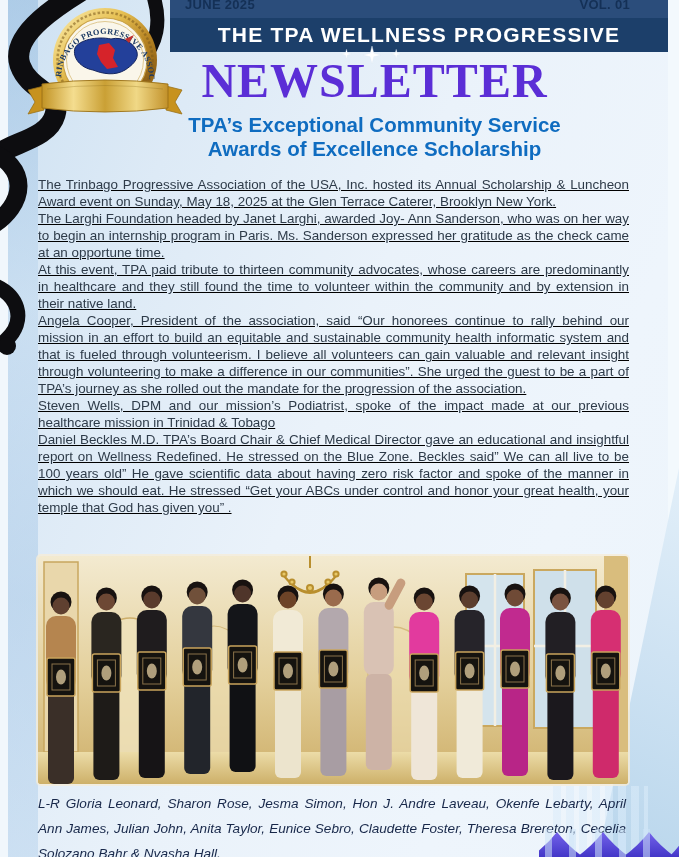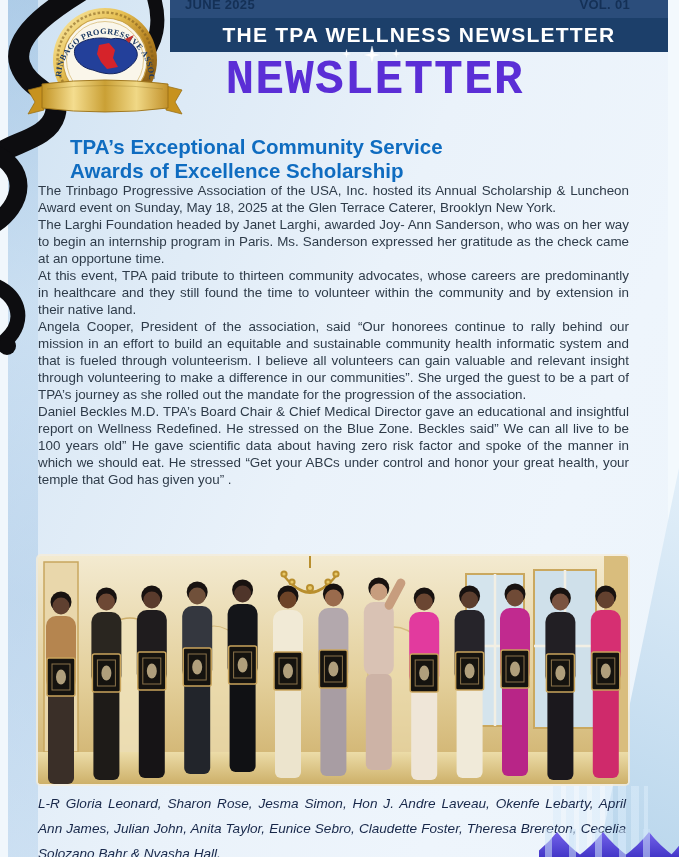--- a/index.html
+++ b/index.html
@@ -114,7 +114,7 @@
       <span class="issue-date">JUNE 2025</span>
       <span class="volume">VOL. 01</span>
     </div>
-    <div class="banner">THE TPA WELLNESS NEWSLETTER</div>
+    <div class="banner">THE TPA WELLNESS PROGRESSIVE</div>
   </div>
 
   <div class="wordmark">NEWSLETTER</div>

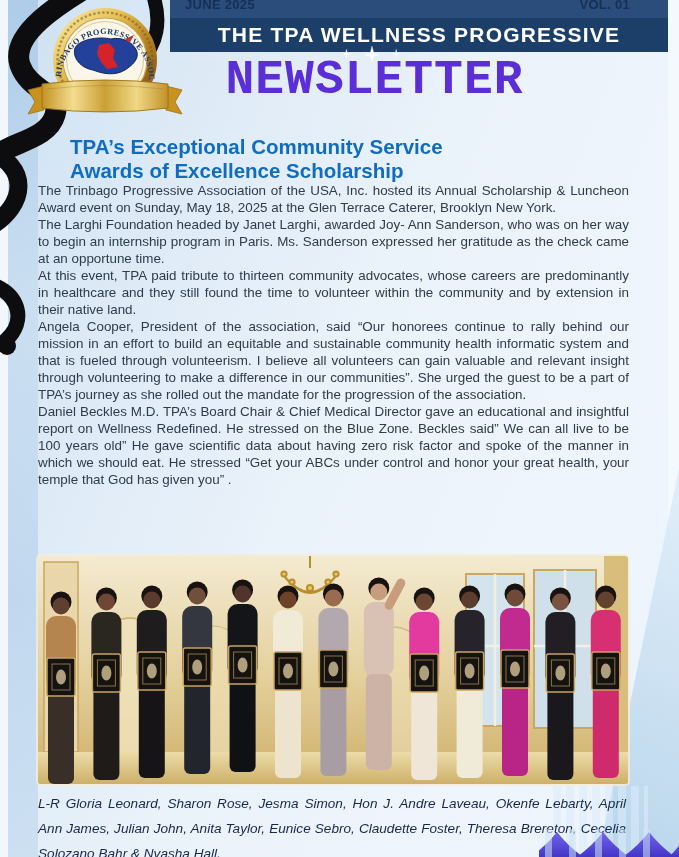--- a/index.html
+++ b/index.html
@@ -29,7 +29,7 @@
   .logo-svg{position:absolute;left:14px;top:2px;}
   
   .wordmark{position:absolute;left:70px;top:53px;width:609px;text-align:center;
-            font-family:Liberation Mono, monospace;font-weight:bold;font-size:48px;letter-spacing:1px;
+            font-family:Liberation Serif, serif;font-weight:bold;font-size:48px;letter-spacing:1px;
             color:var(--wordmark-purple,#5b2ed6);}
   .sparkles{position:absolute;left:336px;top:45px;}
   

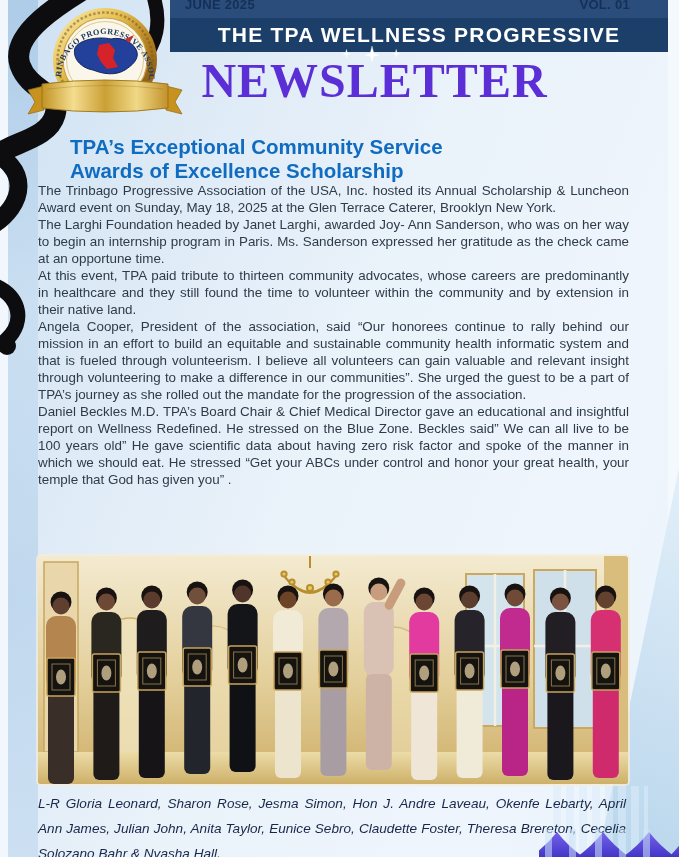--- a/index.html
+++ b/index.html
@@ -33,8 +33,8 @@
             color:var(--wordmark-purple,#5b2ed6);}
   .sparkles{position:absolute;left:336px;top:45px;}
   
-  .headline{position:absolute;left:70px;top:113px;width:609px;text-align:left;
-            font-size:20.5px;font-weight:bold;line-height:24px;color:var(--headline-blue,#0f6cc0);margin-top:22px;}
+  .headline{position:absolute;left:70px;top:113px;width:609px;text-align:center;
+            font-size:20.5px;font-weight:bold;line-height:24px;color:var(--headline-blue,#0f6cc0);}
   
   .article{position:absolute;left:38px;top:182px;width:591px;}
   .article p{margin:0;font-size:13.4px;line-height:17px;color:var(--body-text,#2e3b49);text-align:justify;}

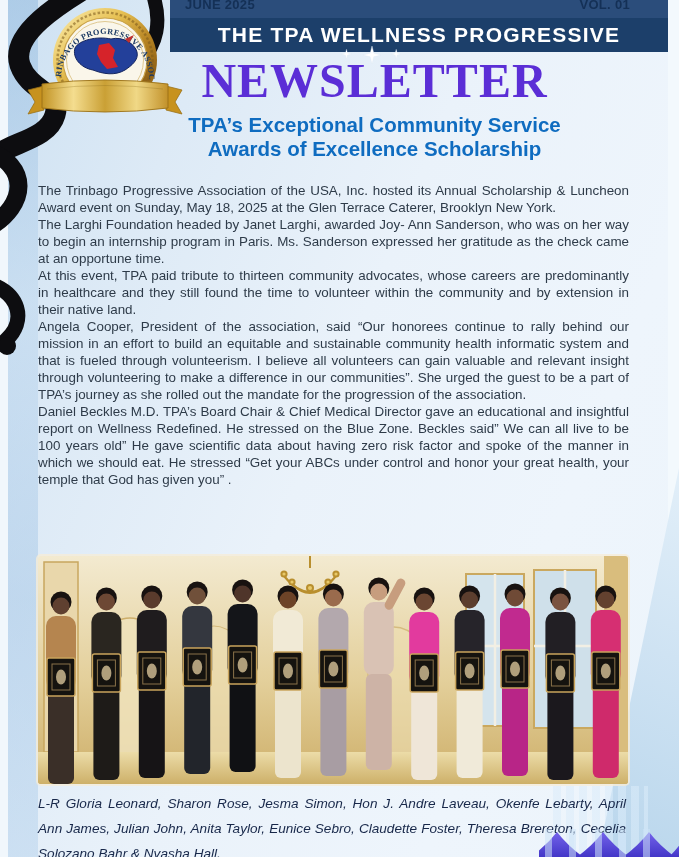--- a/index.html
+++ b/index.html
@@ -36,7 +36,7 @@
   .headline{position:absolute;left:70px;top:113px;width:609px;text-align:center;
             font-size:20.5px;font-weight:bold;line-height:24px;color:var(--headline-blue,#0f6cc0);}
   
-  .article{position:absolute;left:38px;top:182px;width:591px;}
+  .article{position:absolute;left:38px;top:176px;width:591px;text-decoration:underline;}
   .article p{margin:0;font-size:13.4px;line-height:17px;color:var(--body-text,#2e3b49);text-align:justify;}
   
   .photo{position:absolute;left:38px;top:556px;width:590px;height:228px;border-radius:3px;overflow:hidden;

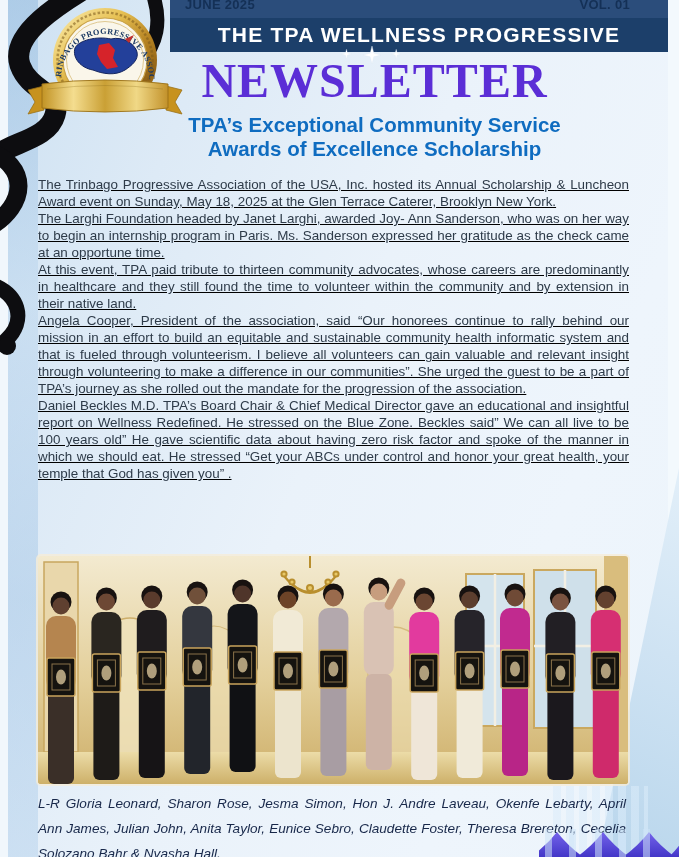--- a/index.html
+++ b/index.html
@@ -136,6 +136,7 @@
       <p>The Larghi Foundation headed by Janet Larghi, awarded Joy- Ann Sanderson, who was on her way to begin an internship program in Paris. Ms. Sanderson expressed her gratitude as the check came at an opportune time.</p>
       <p>At this event, TPA paid tribute to thirteen community advocates, whose careers are predominantly in healthcare and they still found the time to volunteer within the community and by extension in their native land.</p>
       <p>Angela Cooper, President of the association, said “Our honorees continue to rally behind our mission in an effort to build an equitable and sustainable community health informatic system and that is fueled through volunteerism. I believe all volunteers can gain valuable and relevant insight through volunteering to make a difference in our communities”. She urged the guest to be a part of TPA’s journey as she rolled out the mandate for the progression of the association.</p>
+      <p>Steven Wells, DPM and our mission’s Podiatrist, spoke of the impact made at our previous healthcare mission in Trinidad &amp; Tobago</p>
       <p>Daniel Beckles M.D. TPA’s Board Chair &amp; Chief Medical Director gave an educational and insightful report on Wellness Redefined. He stressed on the Blue Zone. Beckles said” We can all live to be 100 years old” He gave scientific data about having zero risk factor and spoke of the manner in which we should eat. He stressed “Get your ABCs under control and honor your great health, your temple that God has given you” .</p>
     </div>
 

